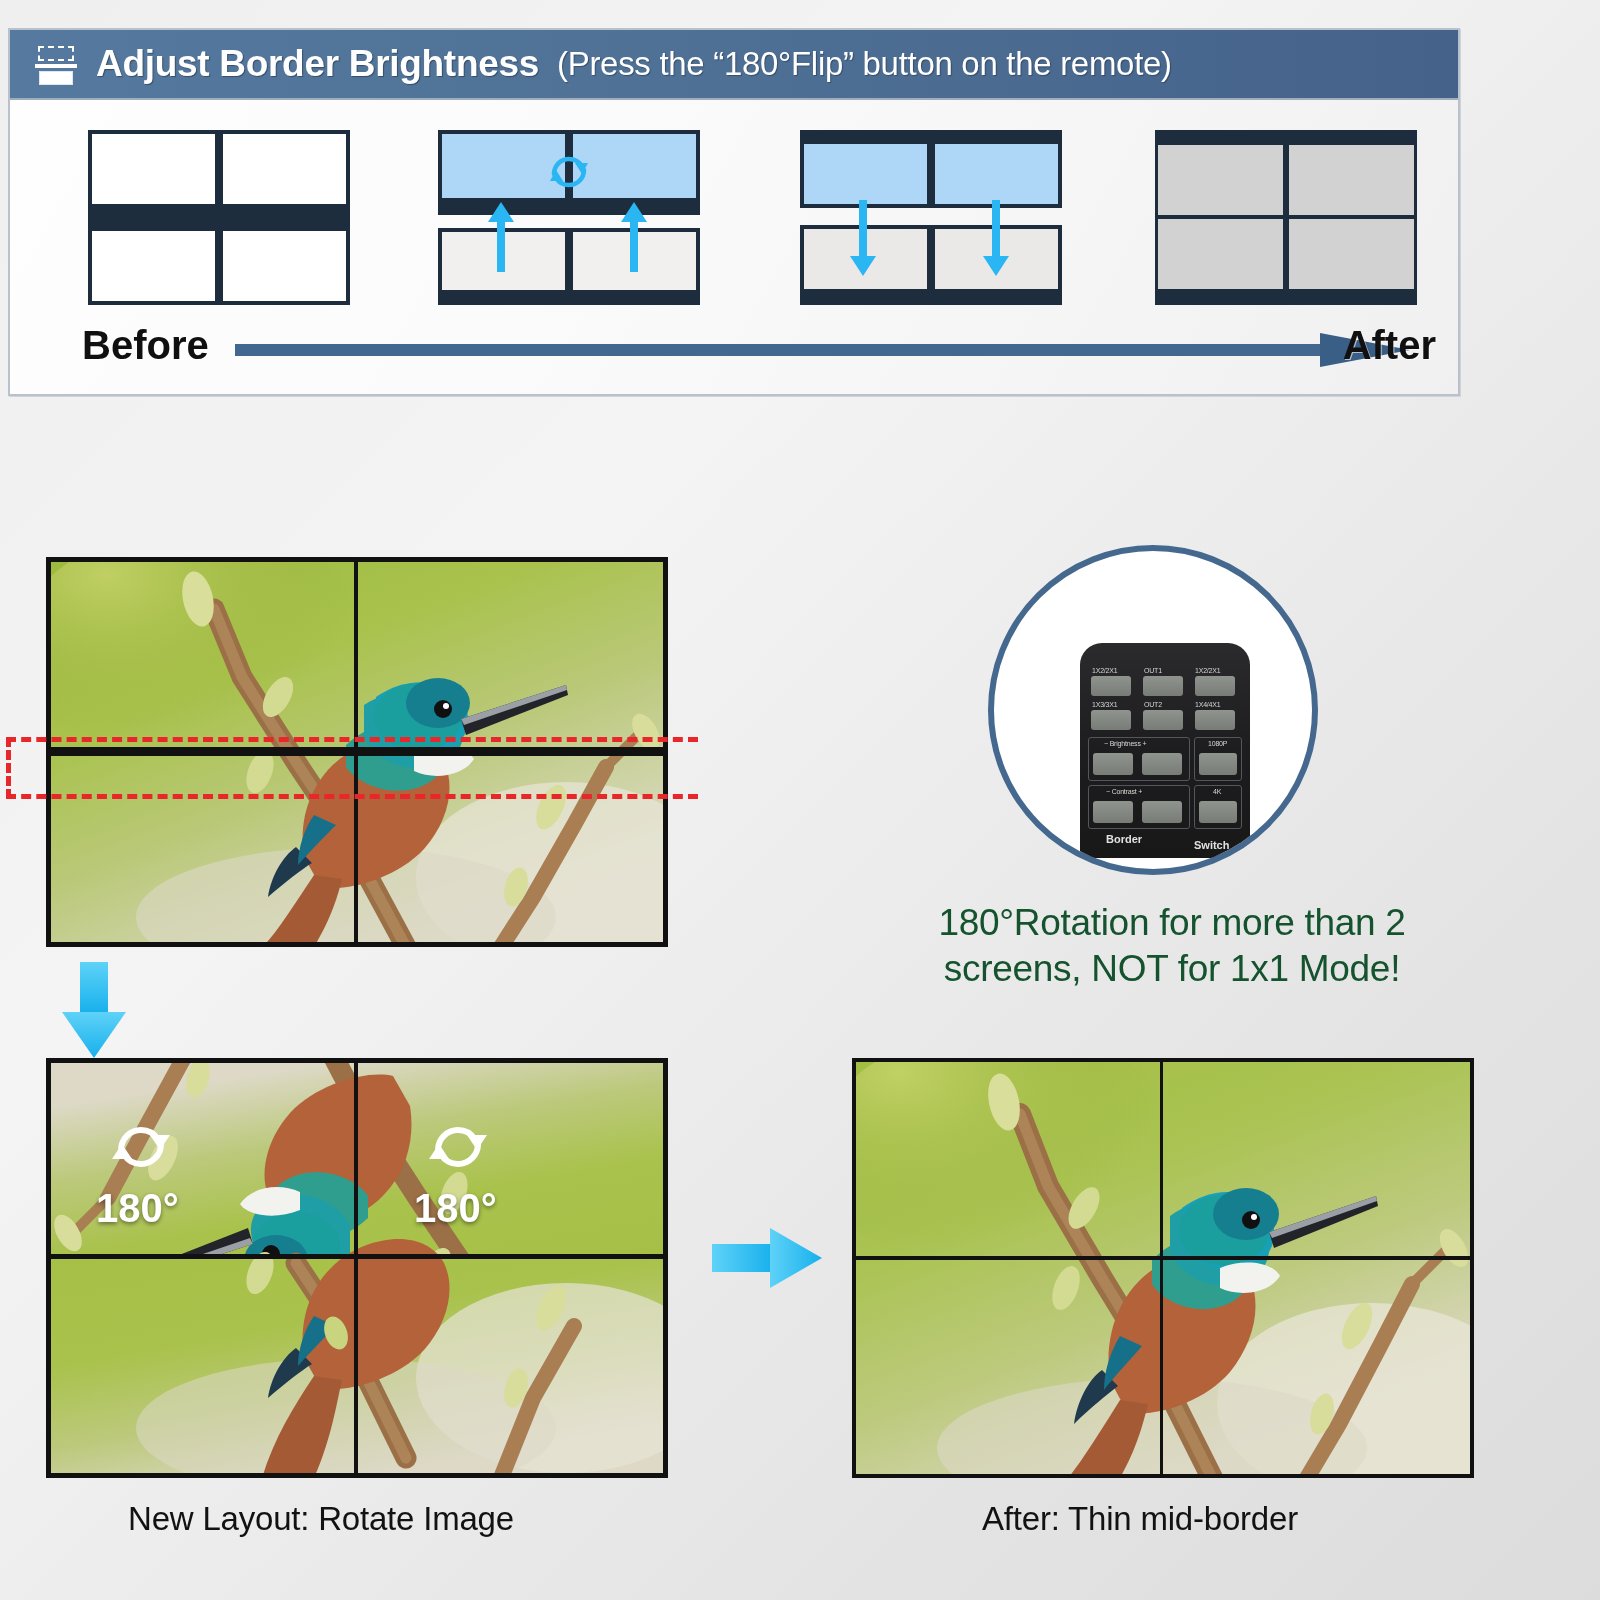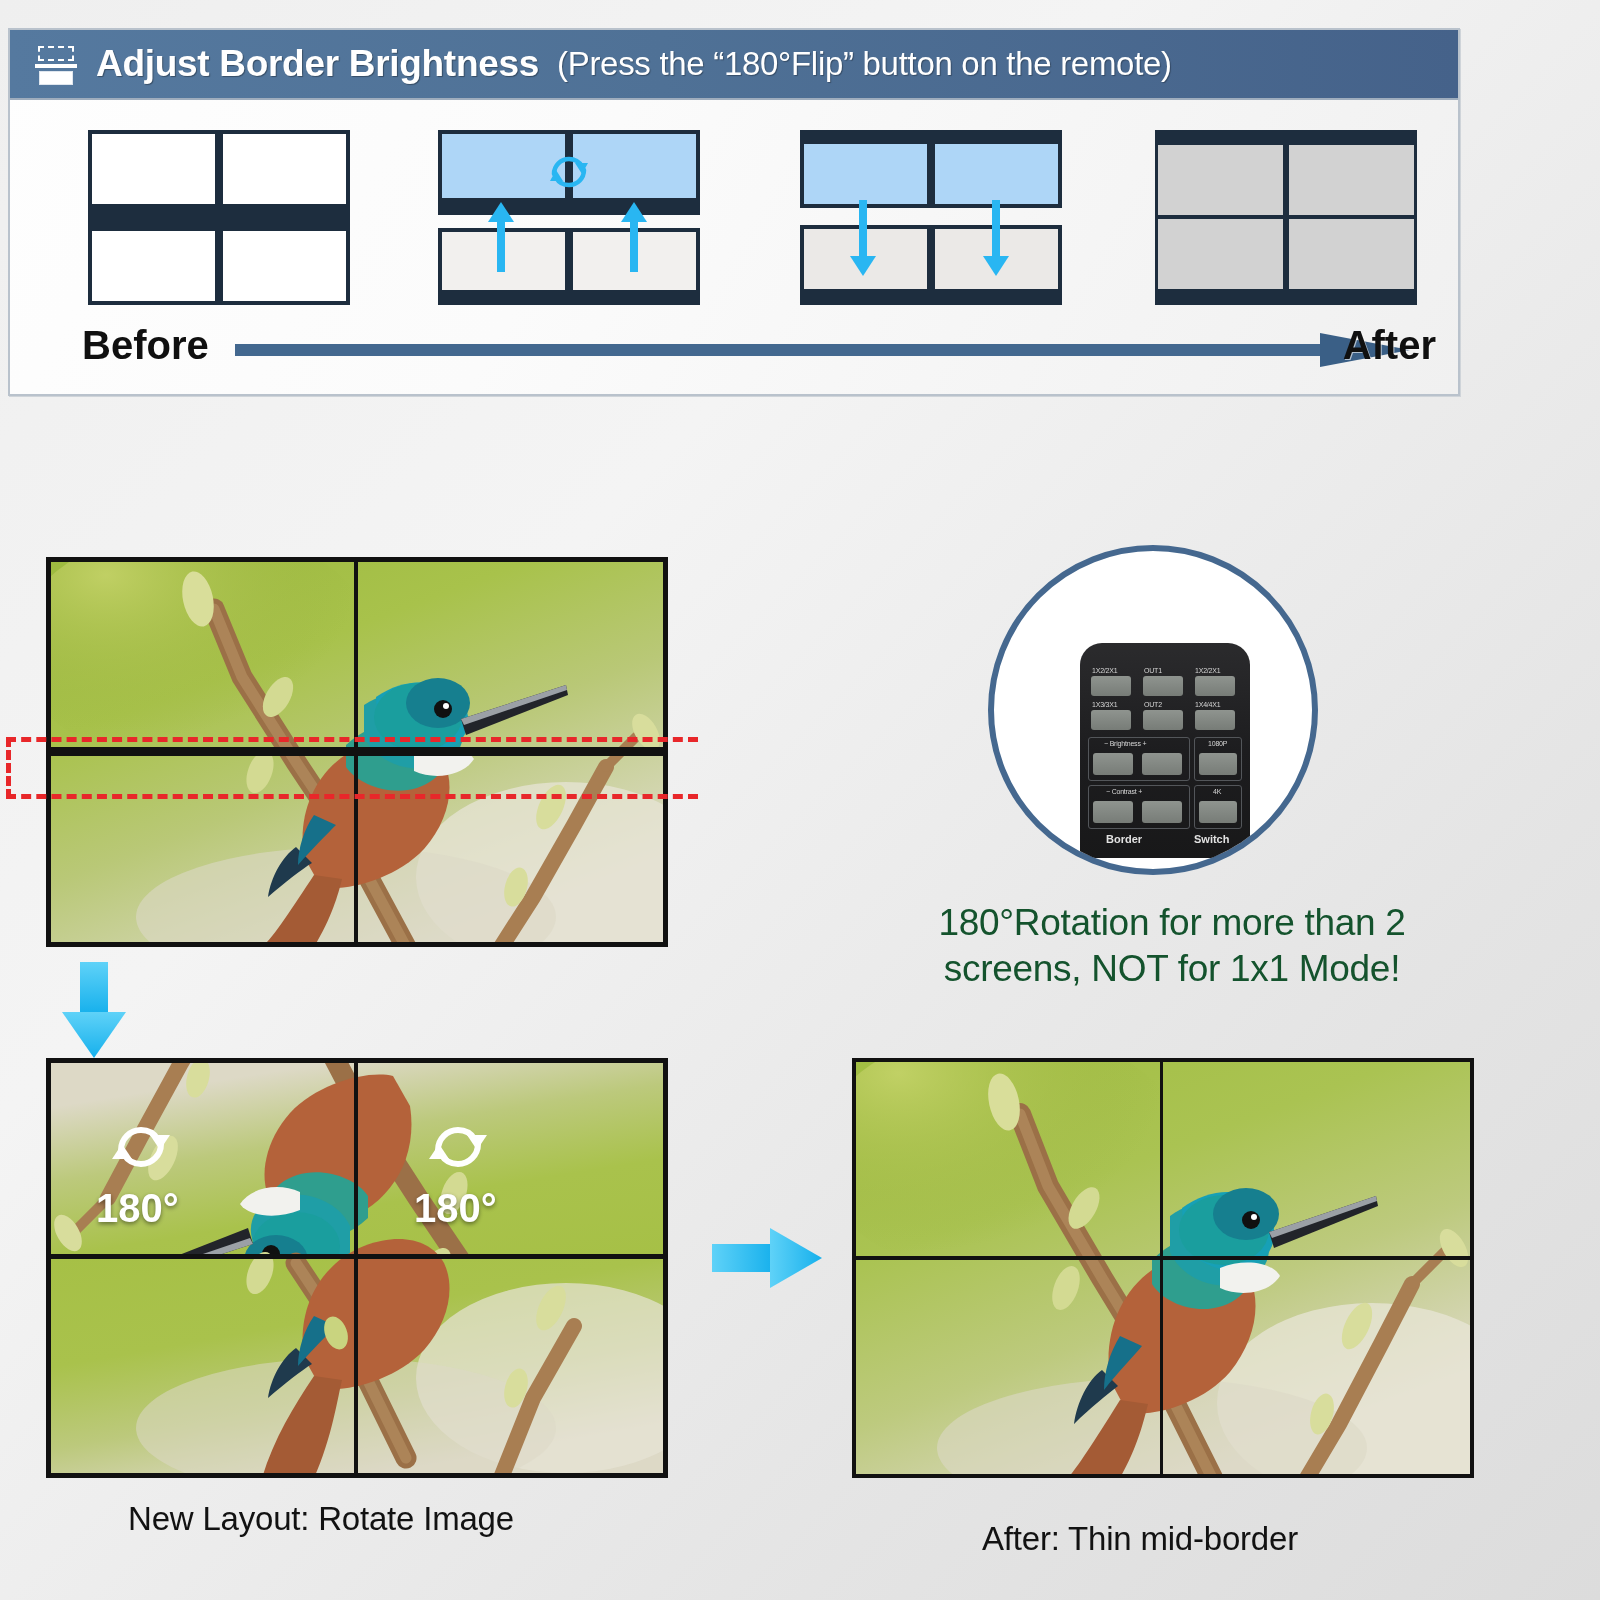--- a/index.html
+++ b/index.html
@@ -376,7 +376,7 @@
       <span class="rbtn" style="left:119px; top:158px; width:38px; height:22px;"></span>
 
       <span class="rfoot" style="left:26px; top:190px;">Border</span>
-      <span class="rfoot" style="left:114px; top:190px;">Switch</span>
+      <span class="rfoot" style="left:114px; top:196px;">Switch</span>
     </div>
   </div>
 

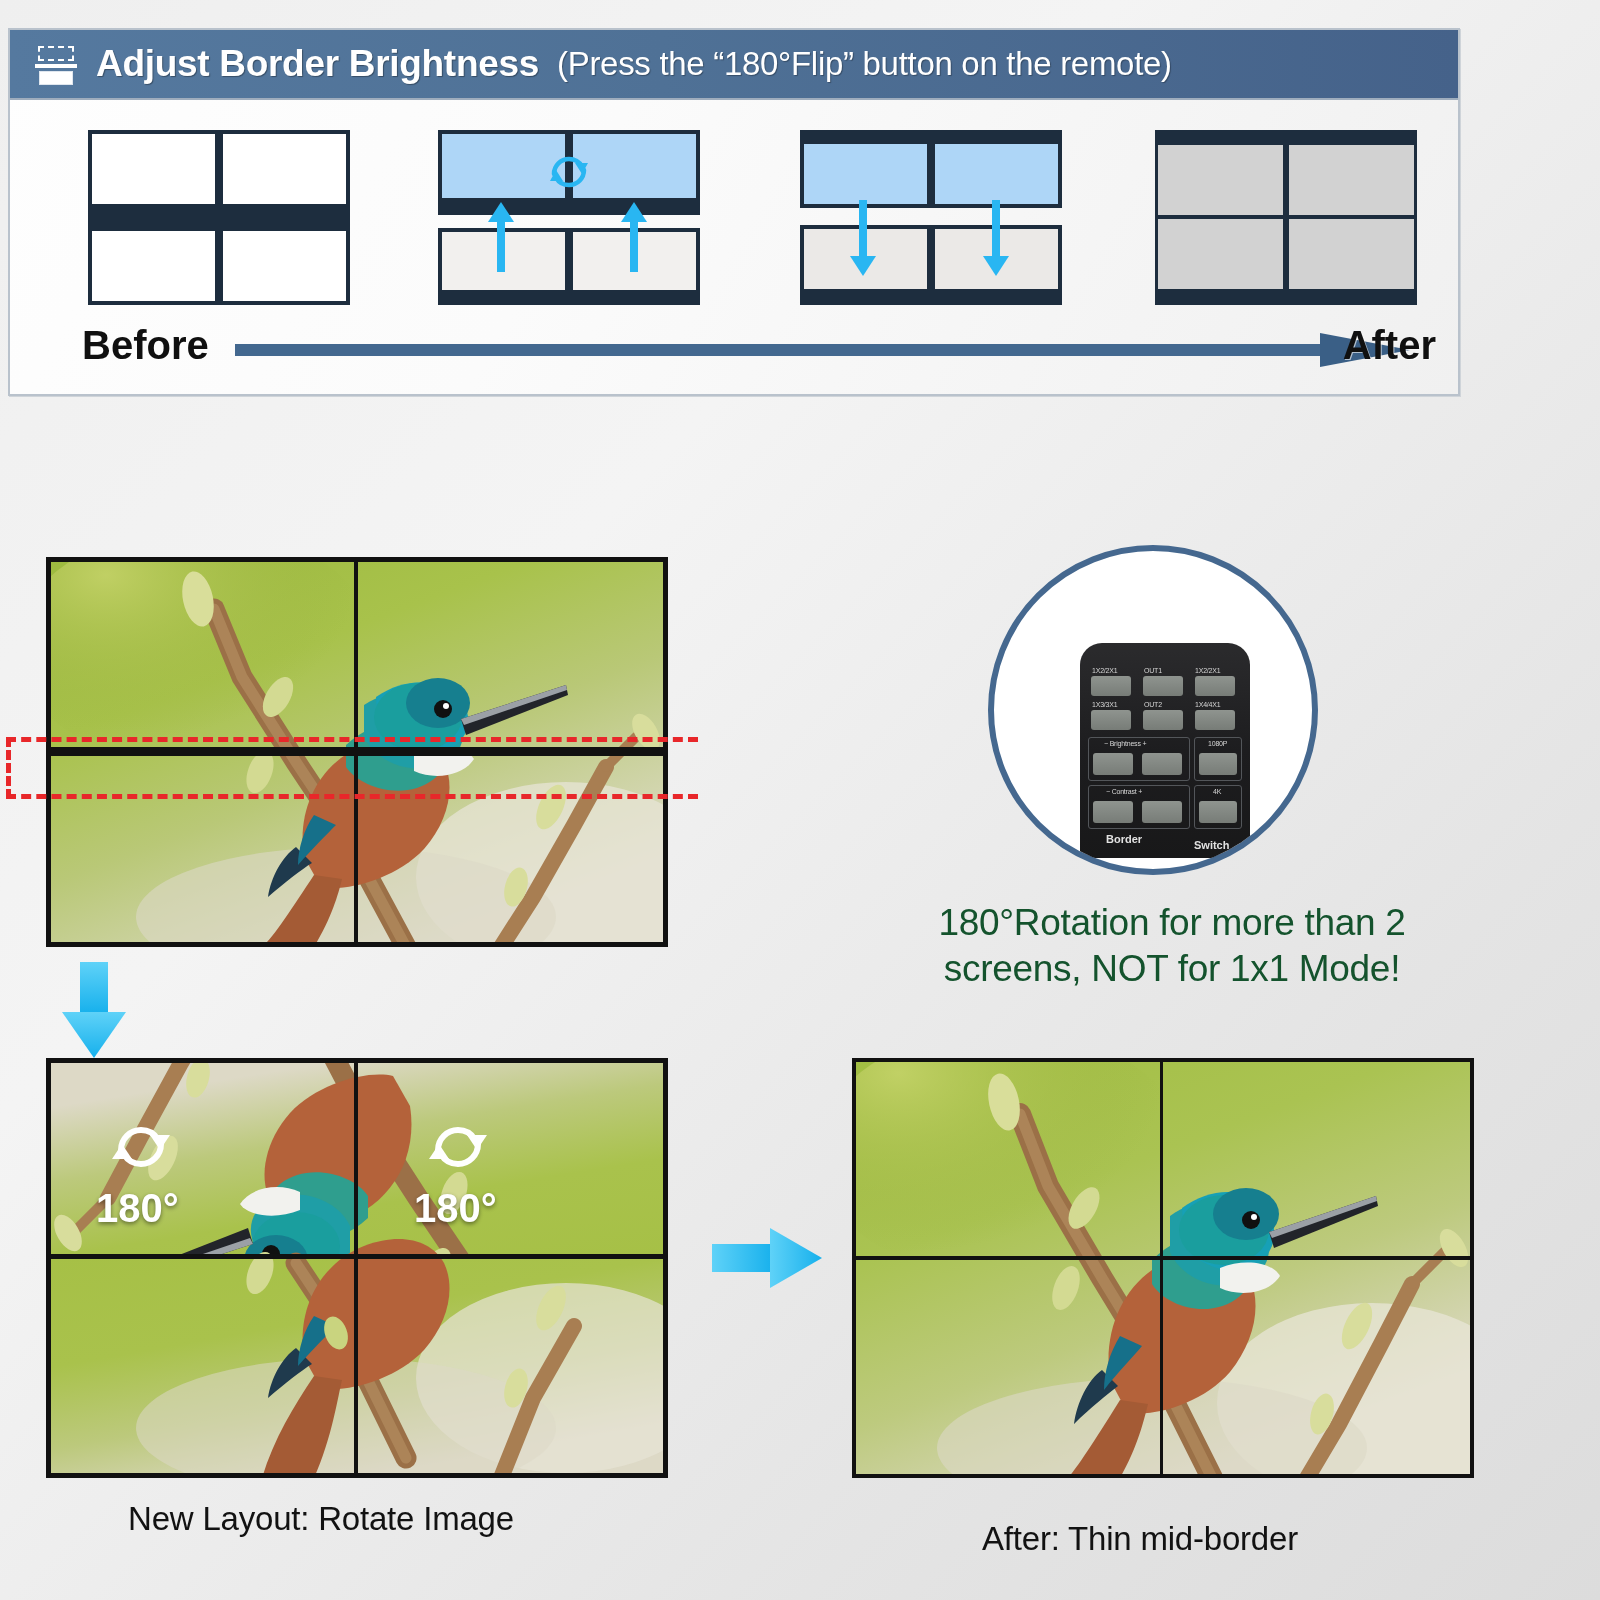--- a/index.html
+++ b/index.html
@@ -519,7 +519,7 @@
     <div class="gl-h" style="top:198px; height:4px;"></div>
     <div class="photo-border thin"></div>
   </div>
-  <span class="caption" style="left:982px; top:1500px;margin-top:20px;">After: Thin mid-border</span>
+  <span class="caption" style="left:982px; top:1500px;">After: Thin mid-border</span>
 
 </div>
 

